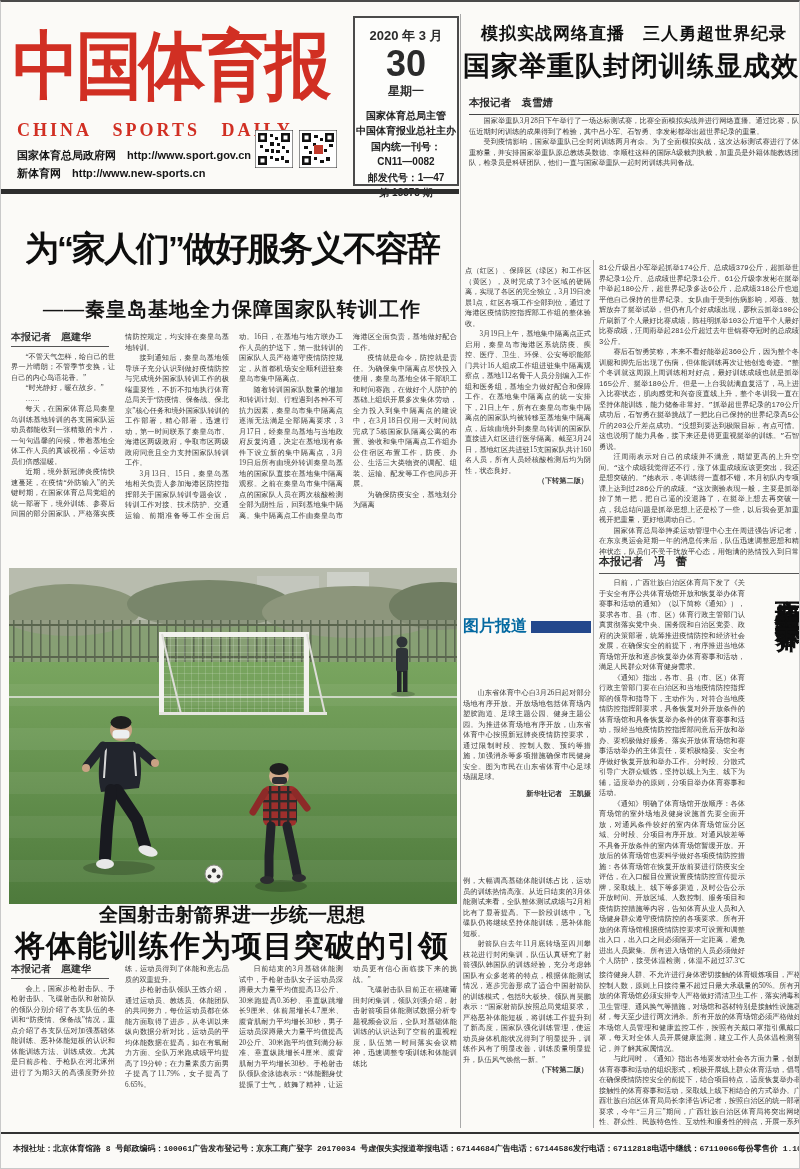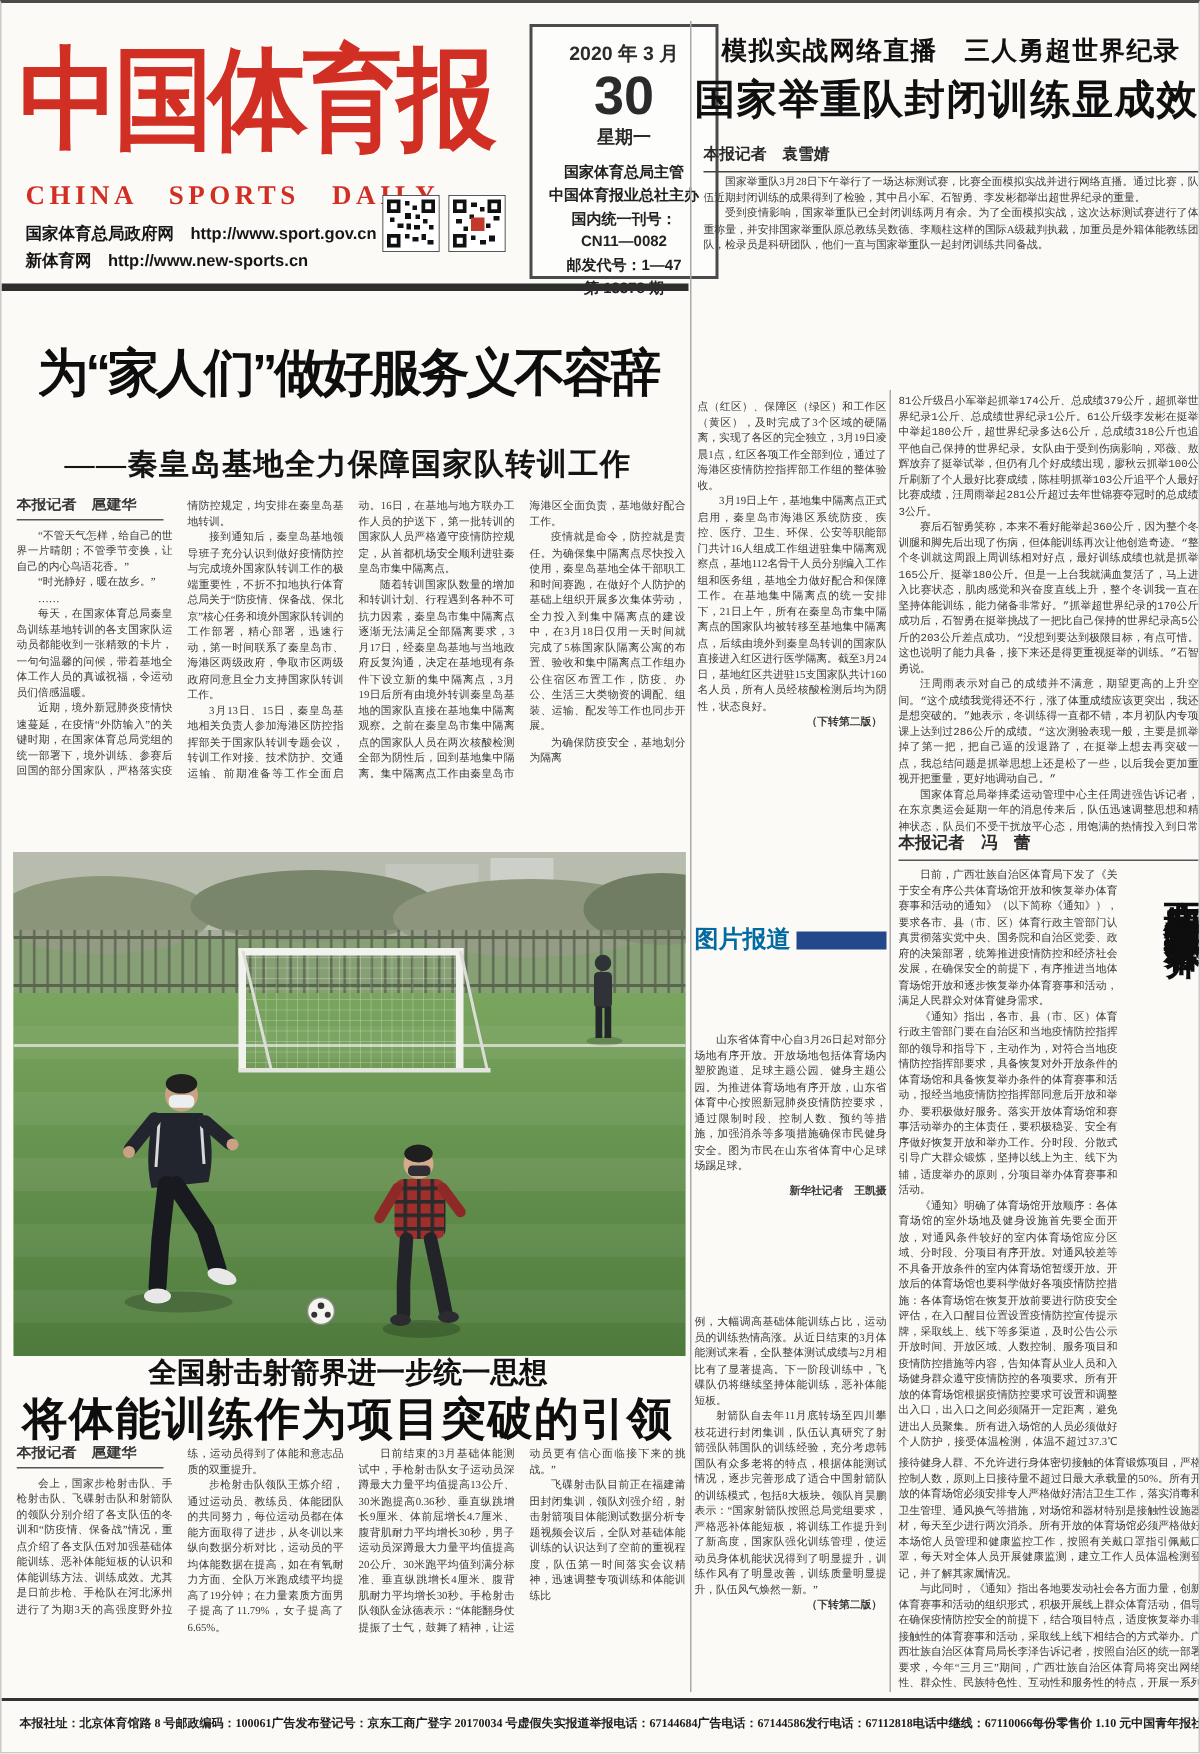--- a/index.html
+++ b/index.html
@@ -28,7 +28,7 @@
   .qr2 { left:298px; top:128px; }
 
   
-  .date-box { left:352px; top:14px; width:126px; height:170px;
+  .date-box { left:352px; top:14px; width:106px; height:170px;
     border:2px solid #4b4b4b; background:#fdfdfb; text-align:center;
     font-family:"Liberation Sans", sans-serif; padding-top:9px; }
   .db-ym { font-size:13px; font-weight:bold; }

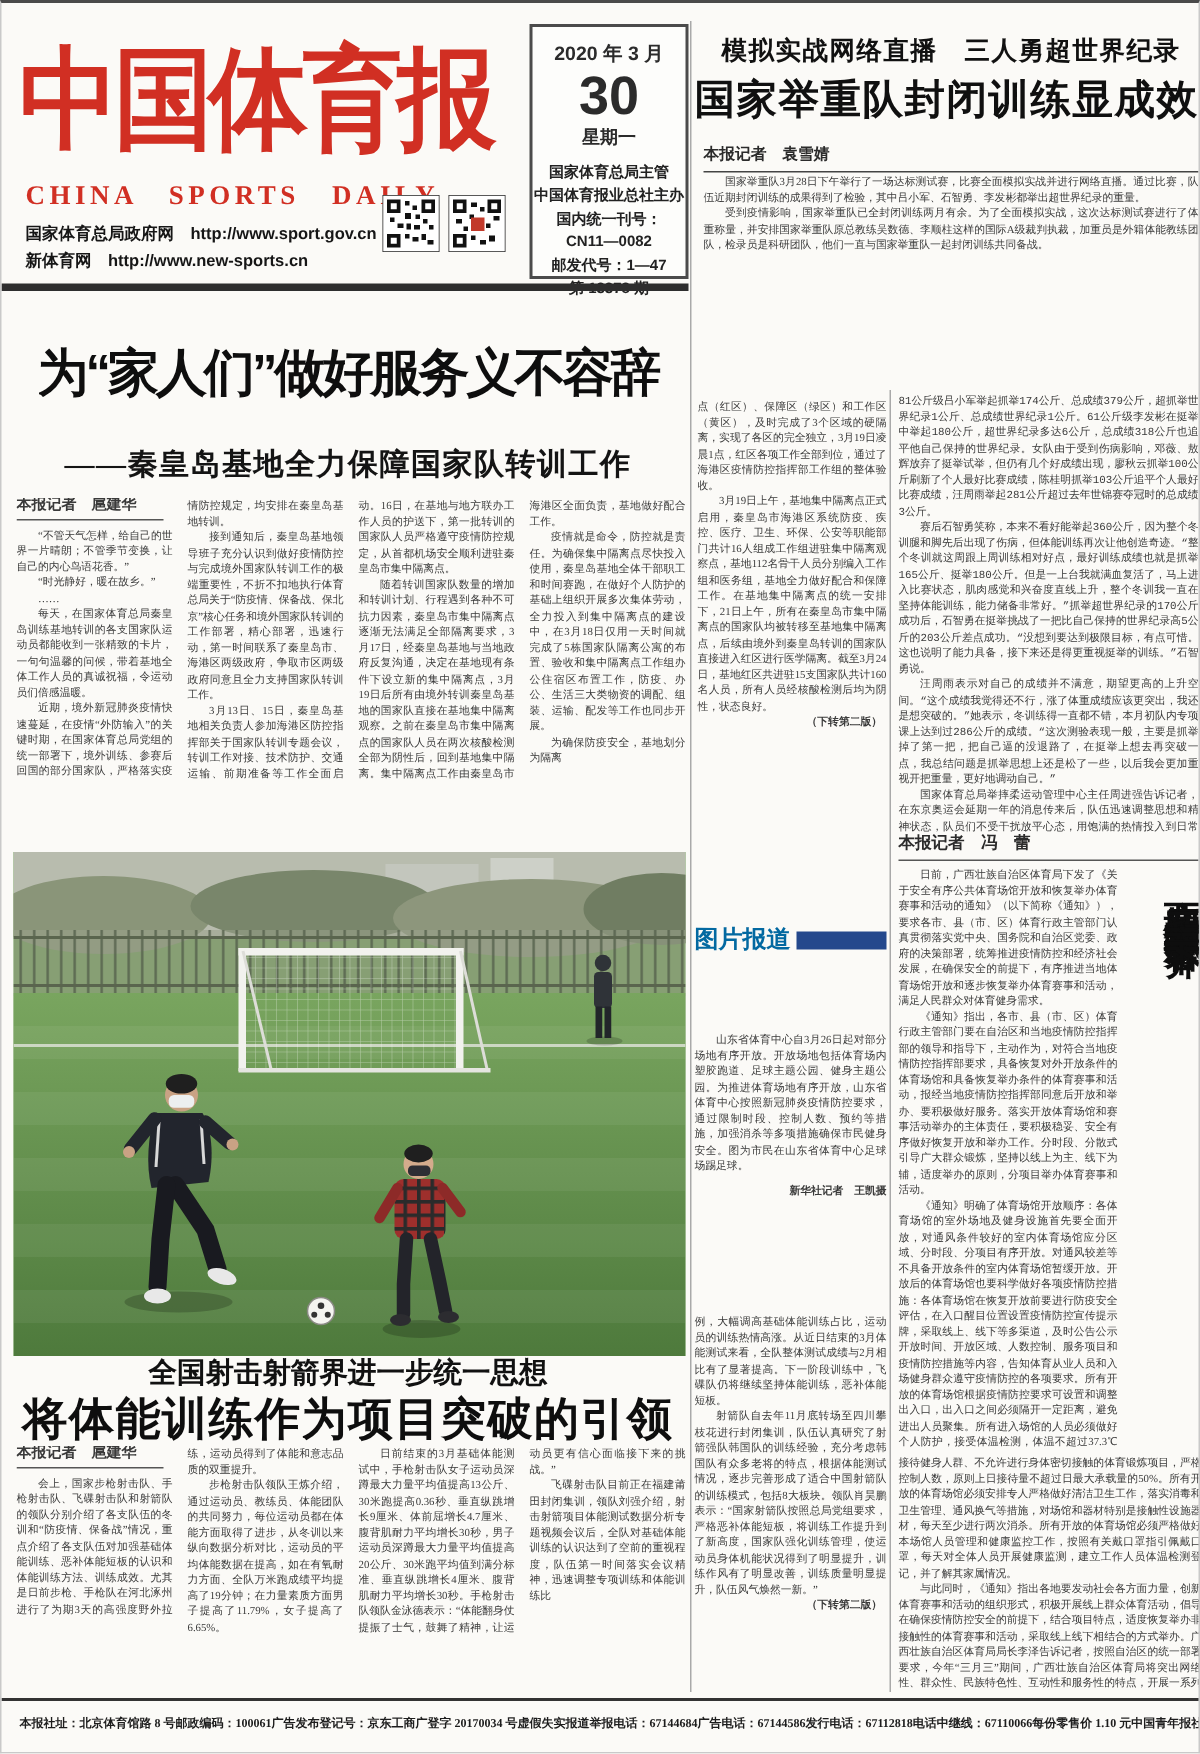--- a/index.html
+++ b/index.html
@@ -102,7 +102,7 @@
   .footer-rule { left:0; top:1130px; width:800px; height:2px; background:#333; }
   .footer-row { left:0; top:1141px; width:800px; padding:0 12px; display:flex;
     justify-content:space-between; font-size:8px; font-weight:bold; color:#1d1d1d;
-    font-family:Liberation Serif, serif; white-space:nowrap; }
+    font-family:Liberation Mono, monospace; white-space:nowrap; }
 </style>
 </head>
 <body>

